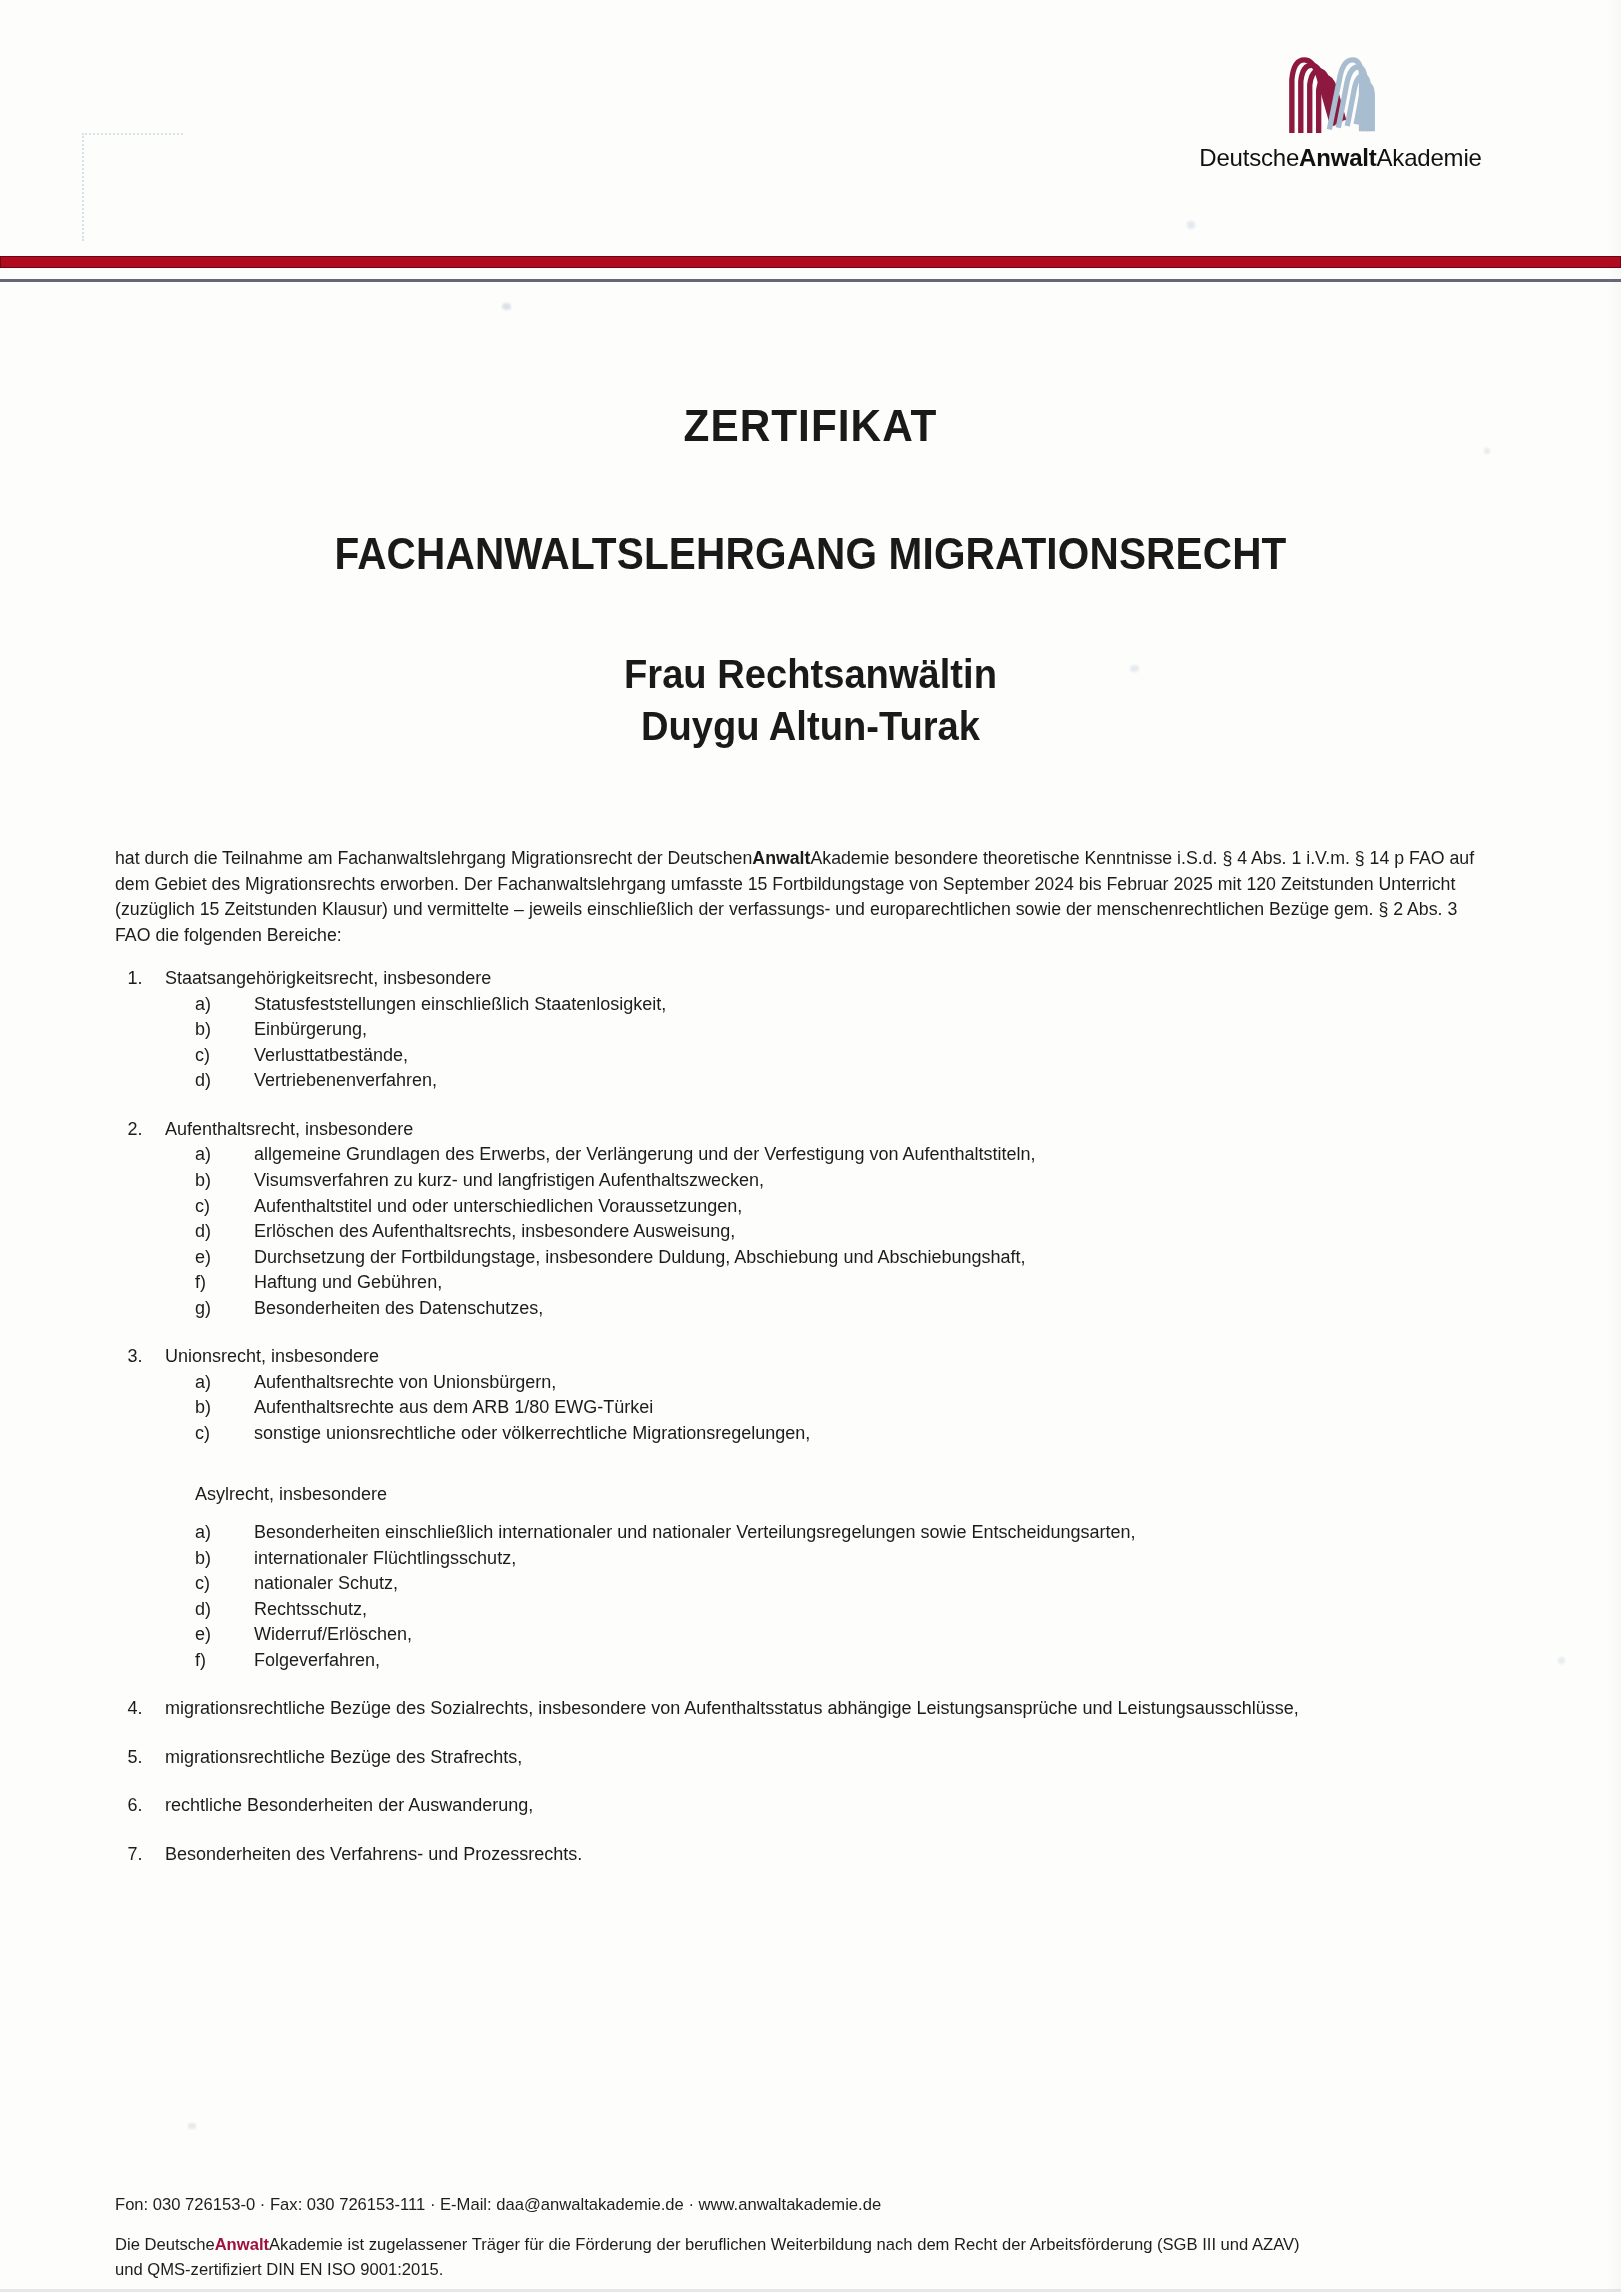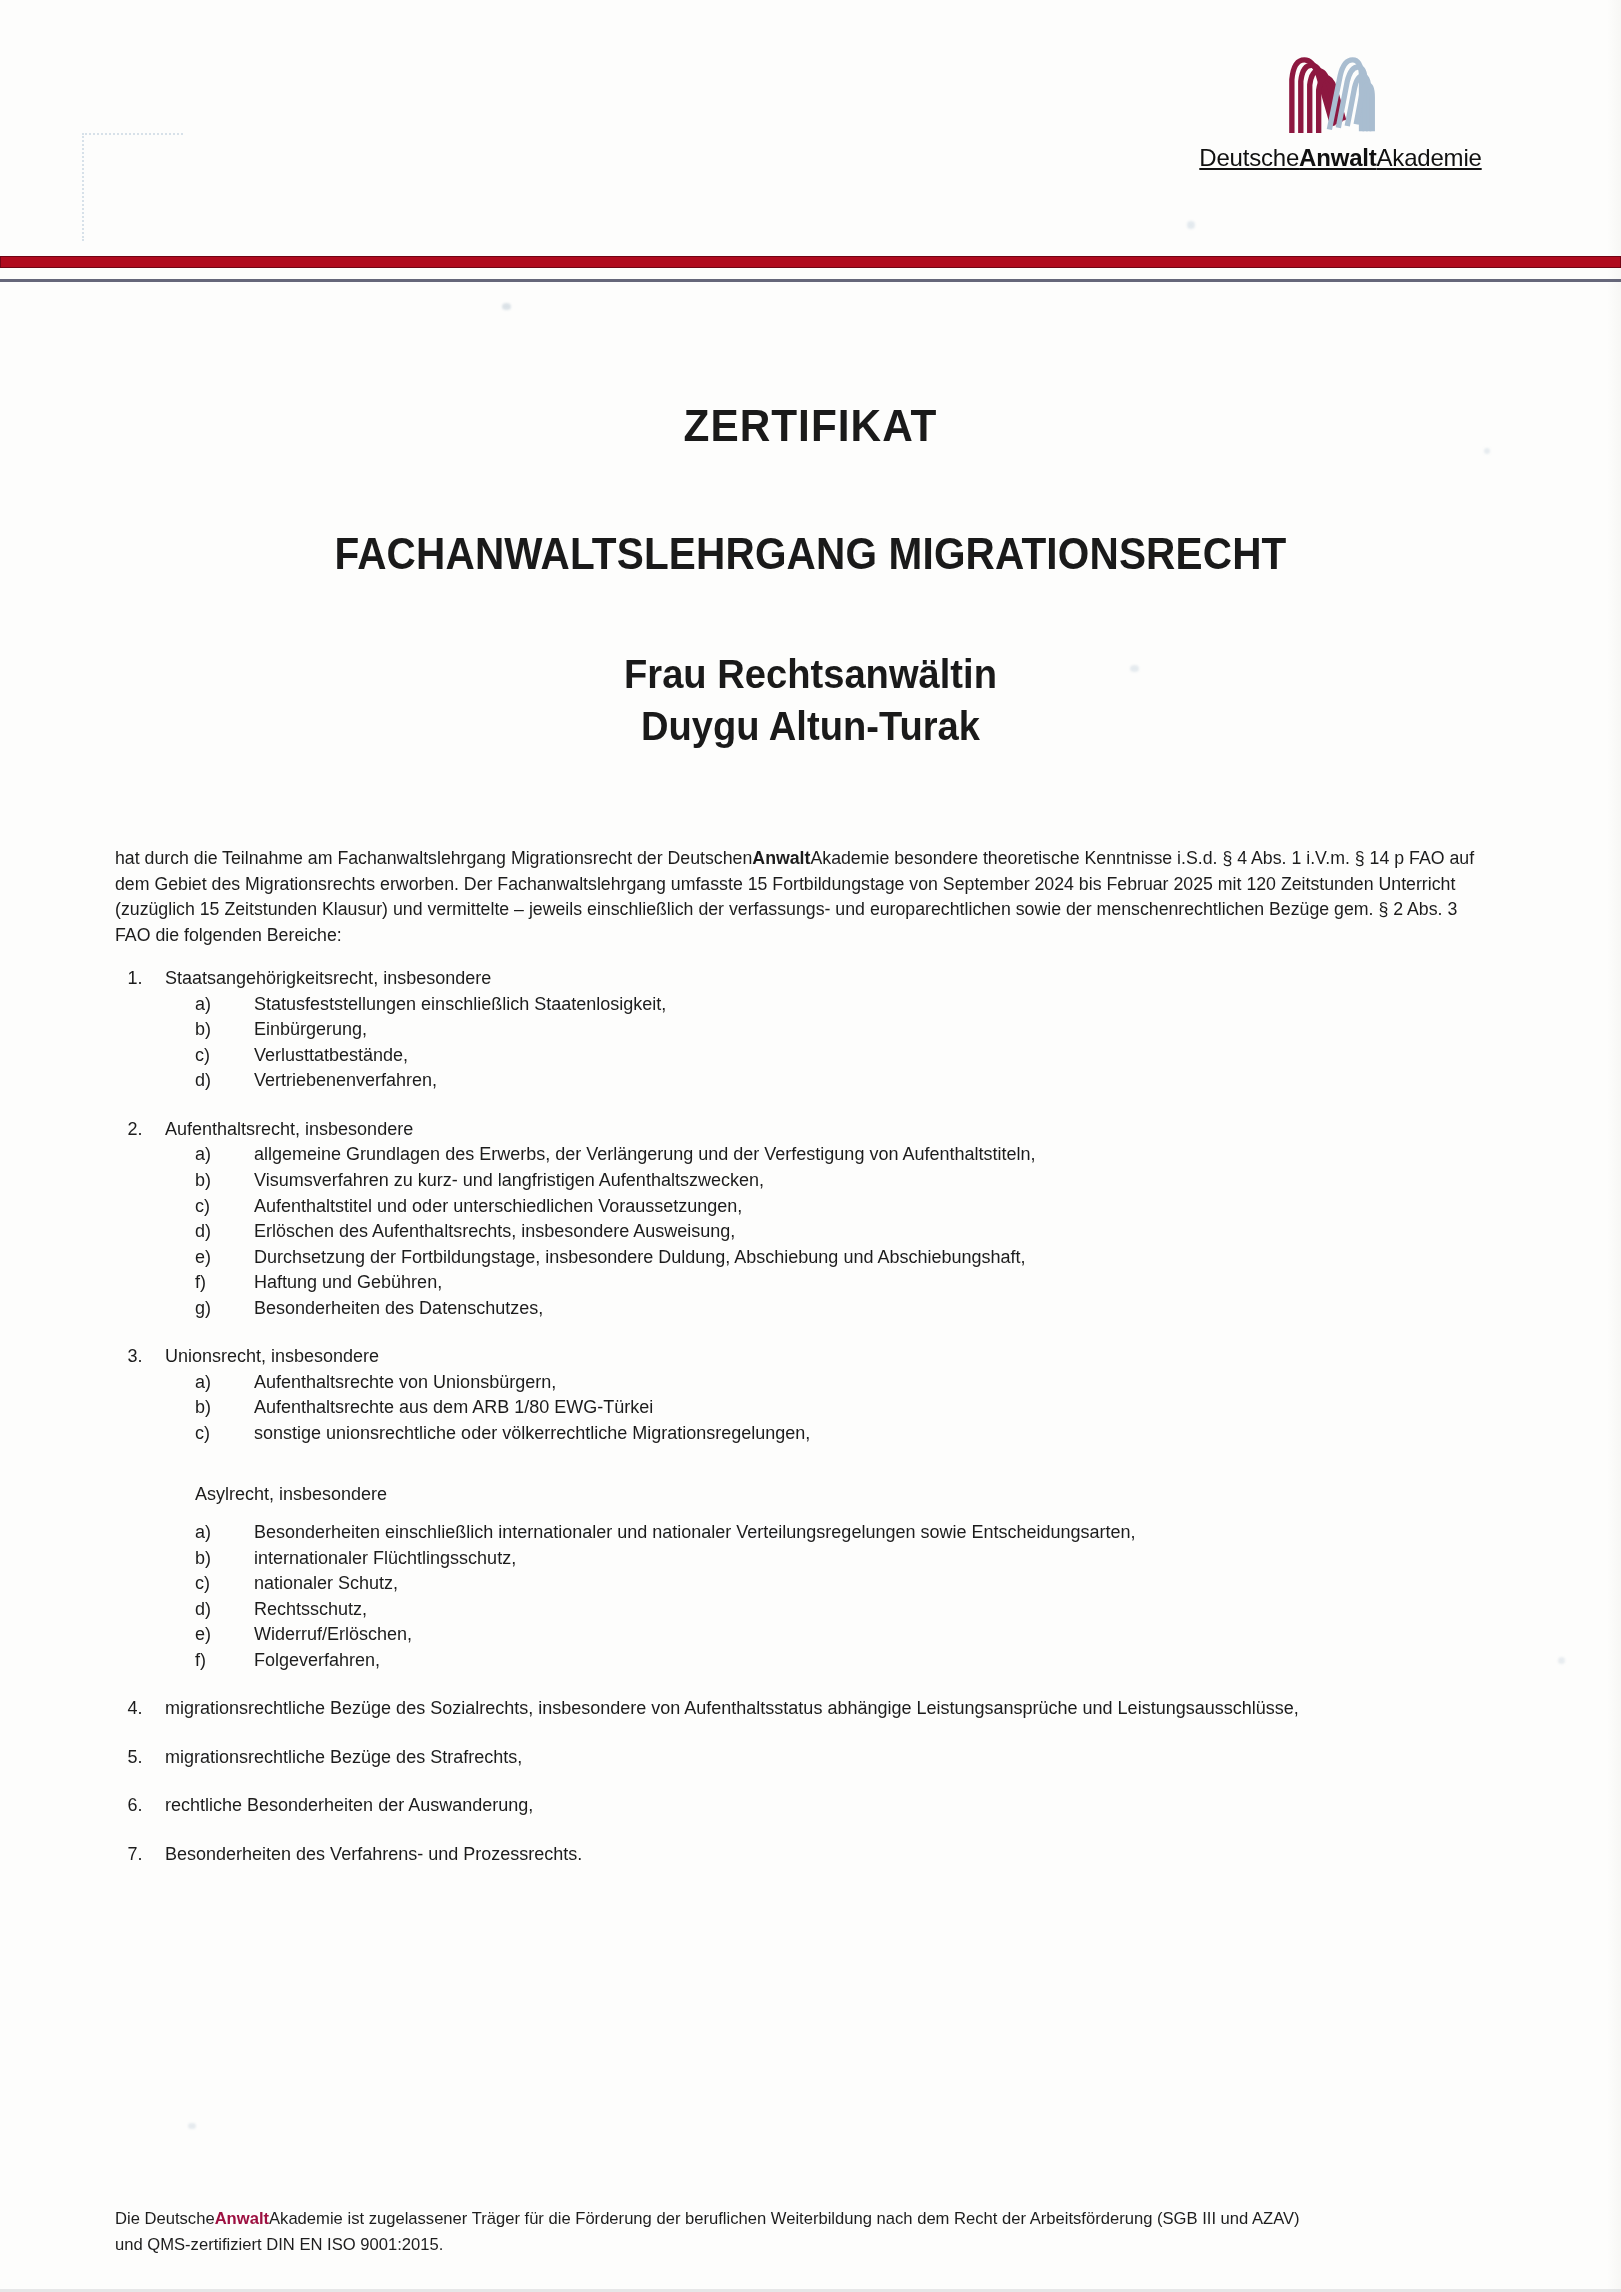--- a/index.html
+++ b/index.html
@@ -95,7 +95,6 @@
     letter-spacing: -0.2px;
     color: #111;
     white-space: nowrap;
-    text-decoration: underline;
   }
   .logo-text .lt-strong { font-weight: bold; }
 

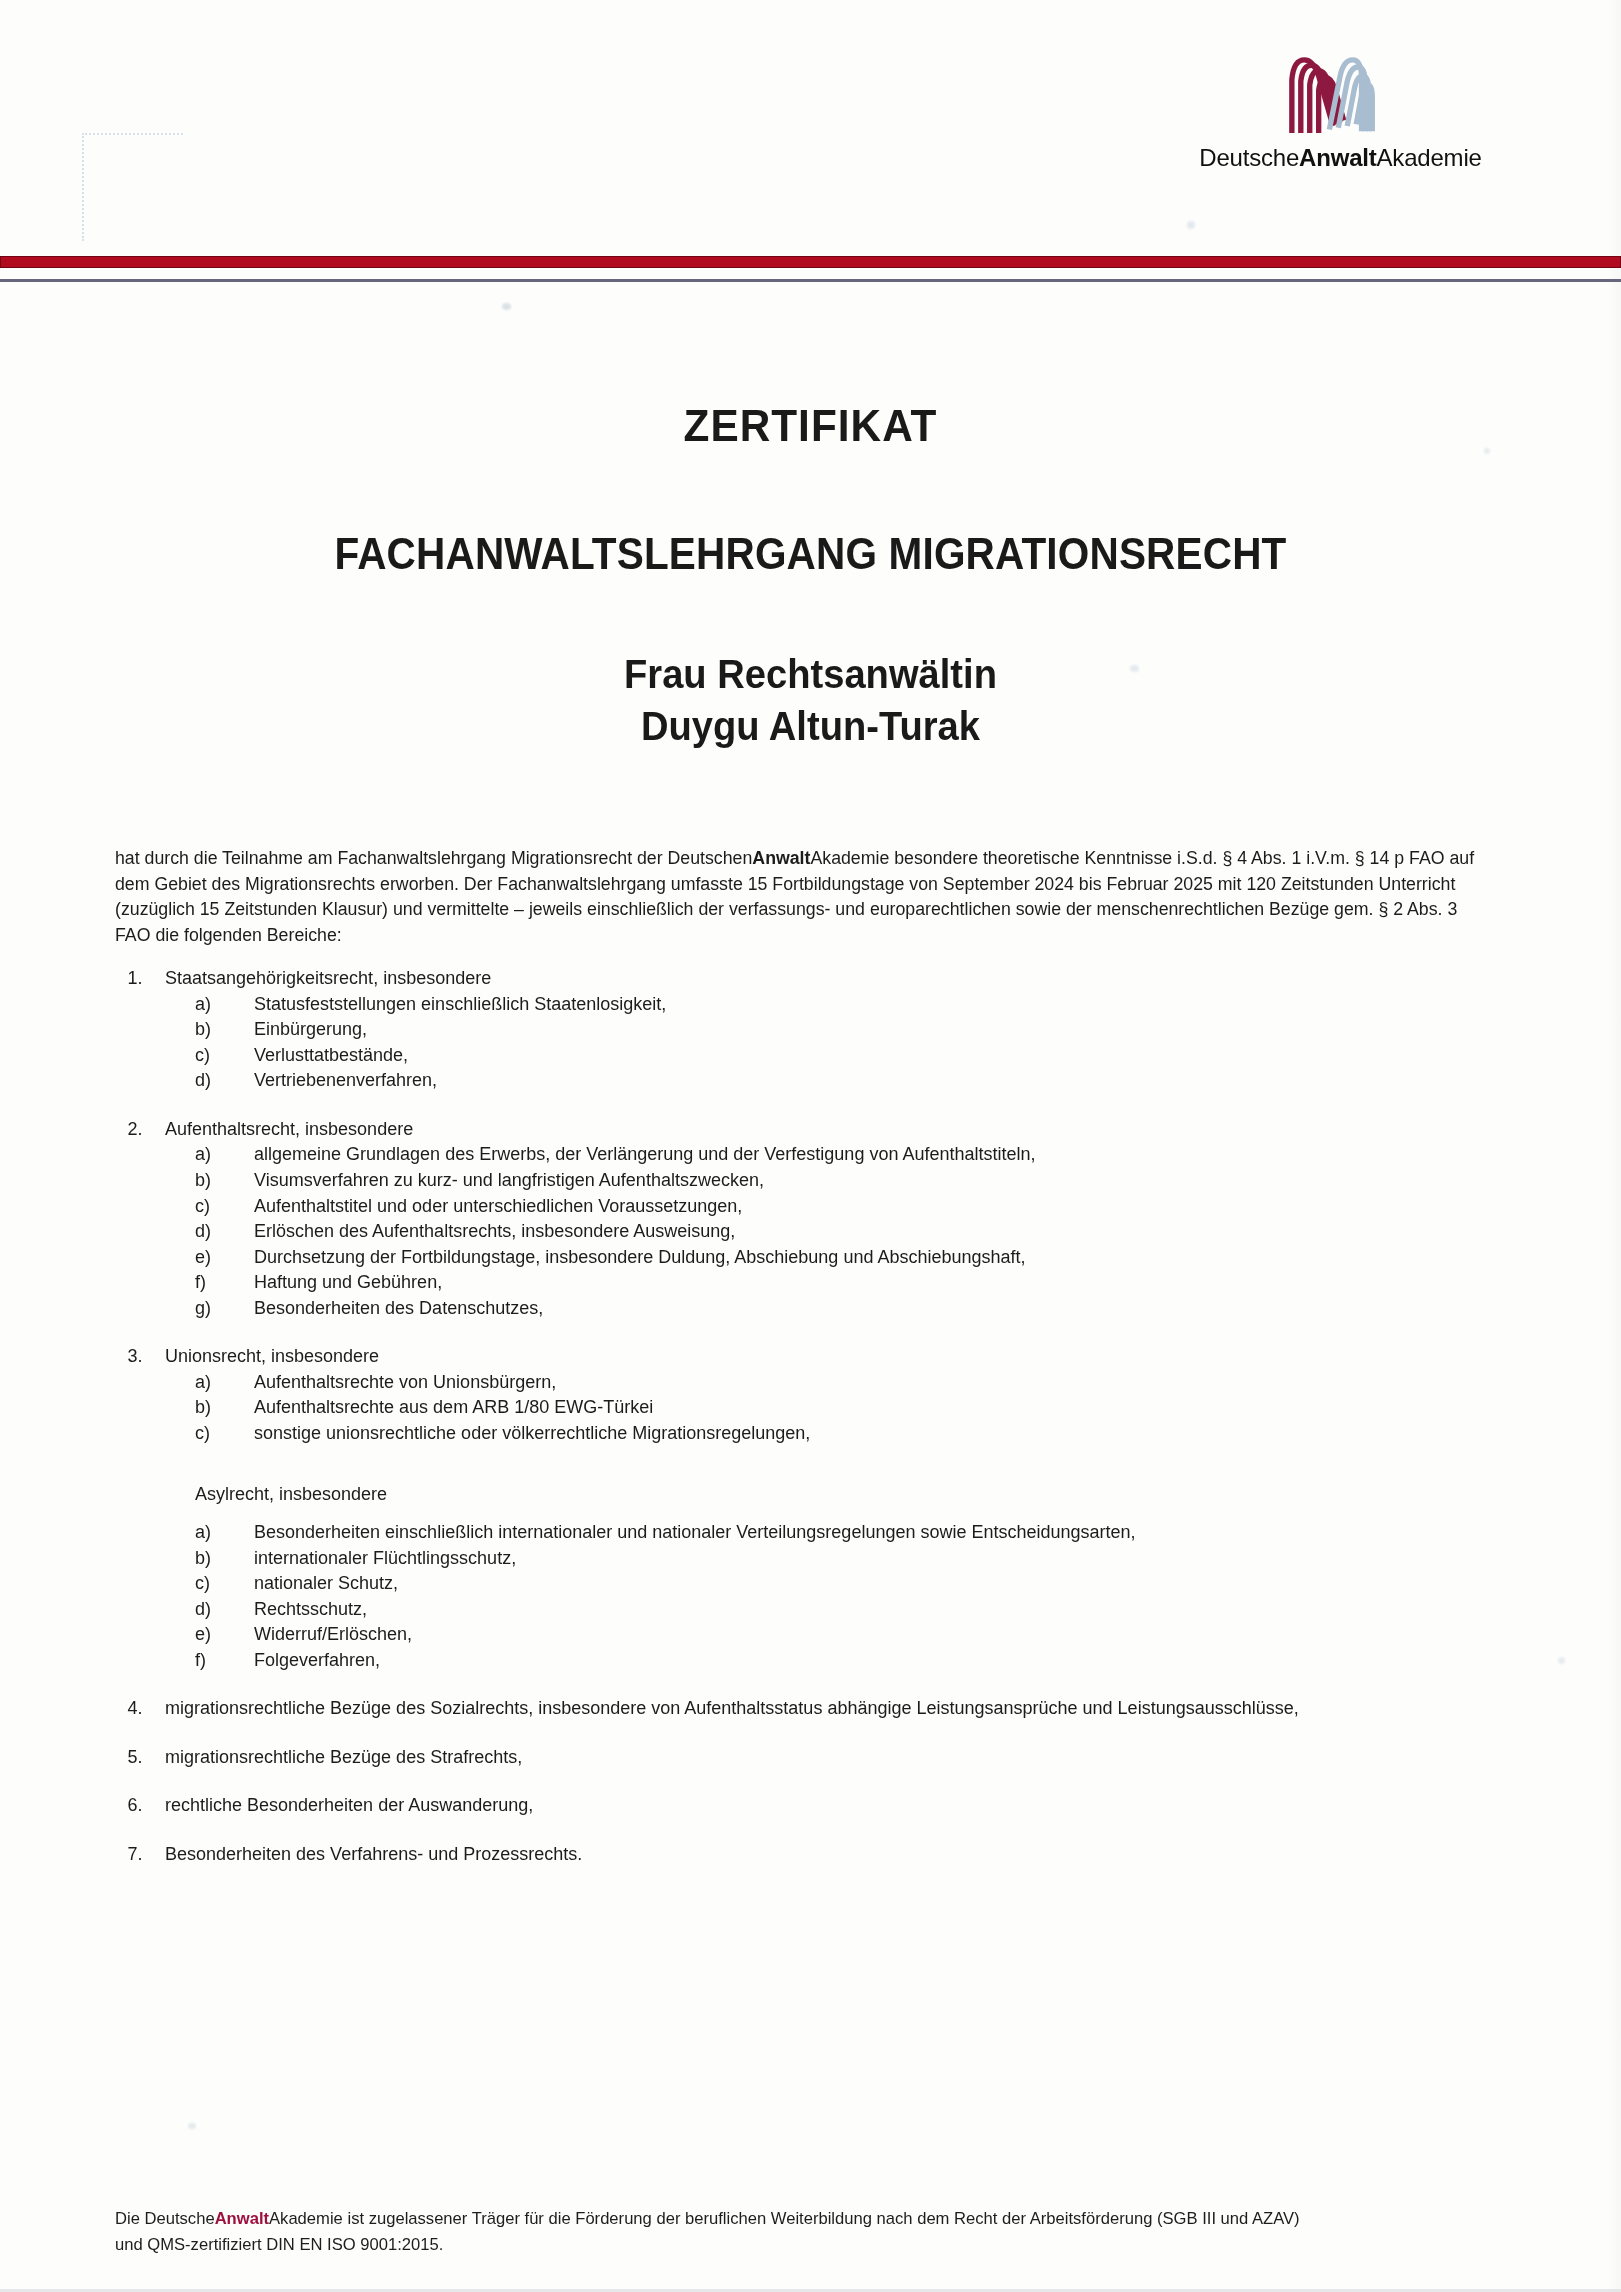--- a/index.html
+++ b/index.html
@@ -334,6 +334,7 @@
   </div>
 
   <div class="footer">
+    <div>Fon: 030 726153-0 · Fax: 030 726153-111 · E-Mail: daa@anwaltakademie.de · www.anwaltakademie.de</div>
     <div class="footer-block2"><span>Die Deutsche</span><span class="brandred">Anwalt</span><span>Akademie</span><span> ist zugelassener Träger für die Förderung der beruflichen Weiterbildung nach dem Recht der Arbeitsförderung (SGB III und AZAV)</span></div>
     <div>und QMS-zertifiziert DIN EN ISO 9001:2015.</div>
   </div>

